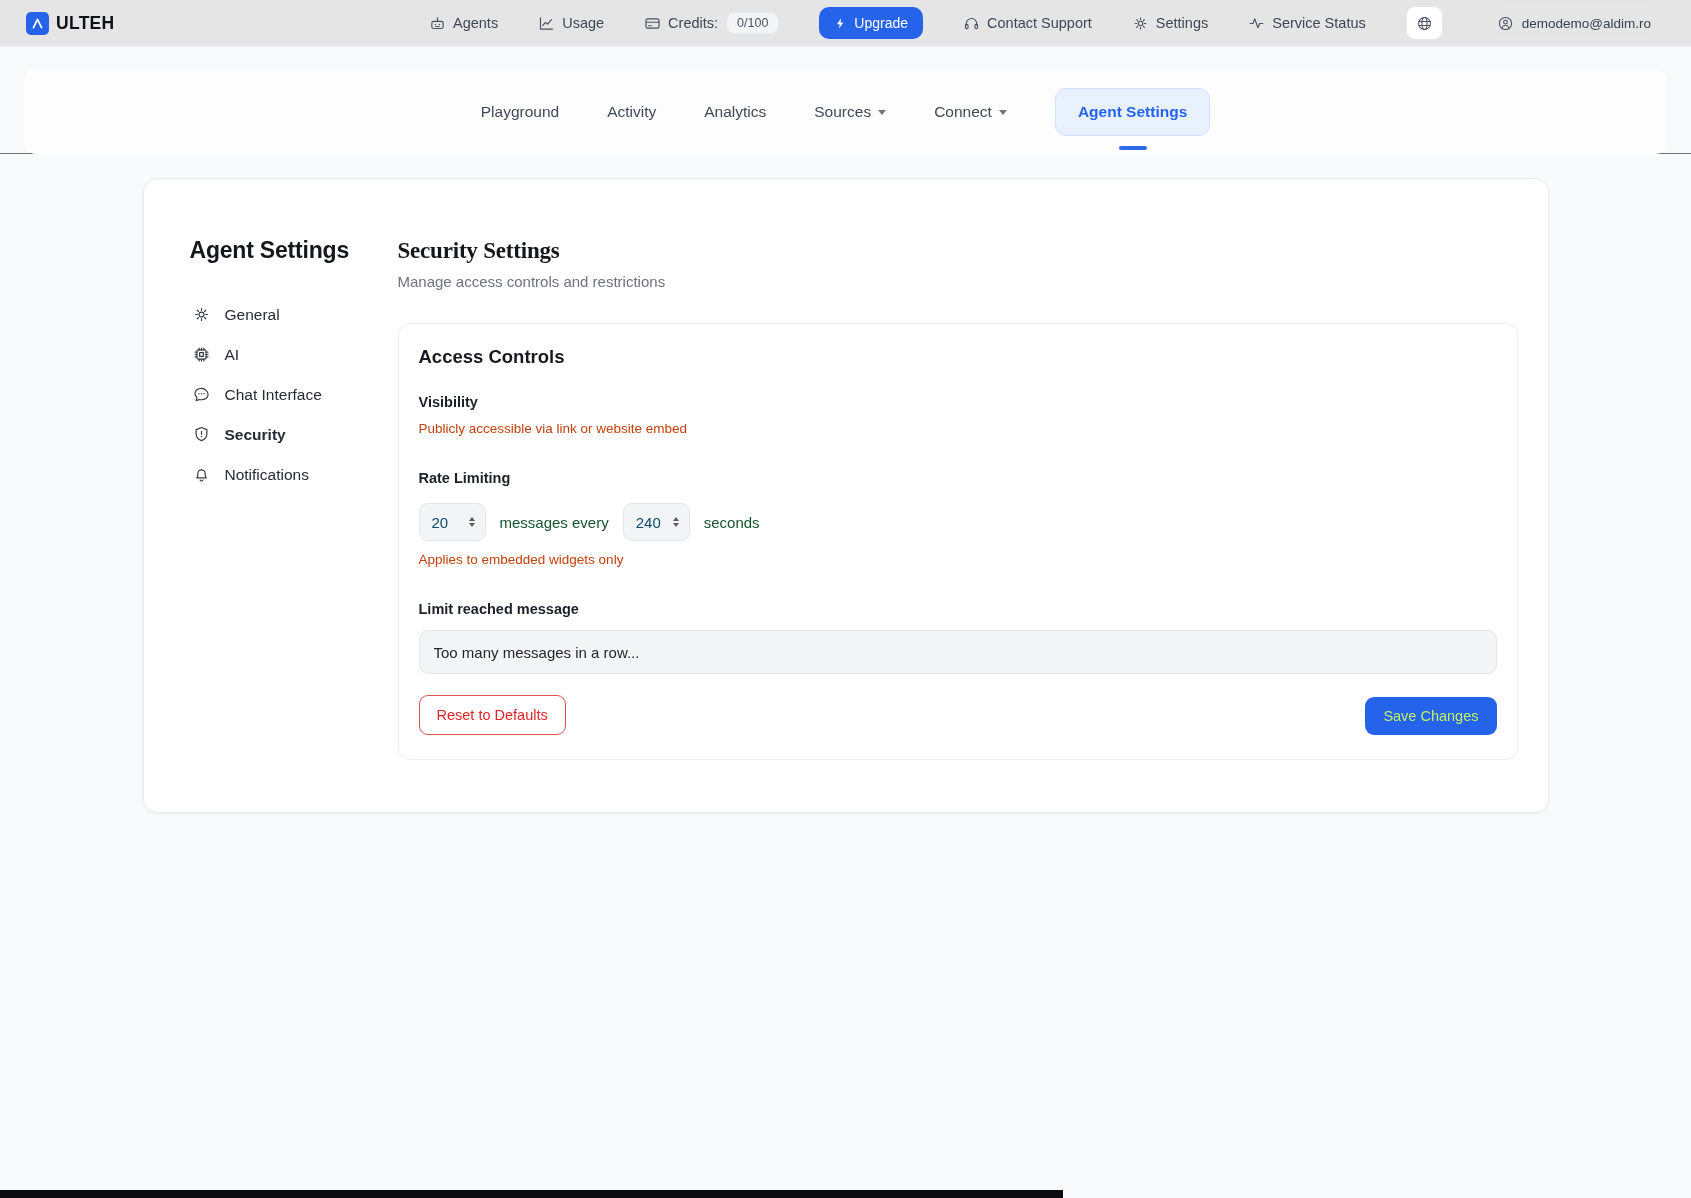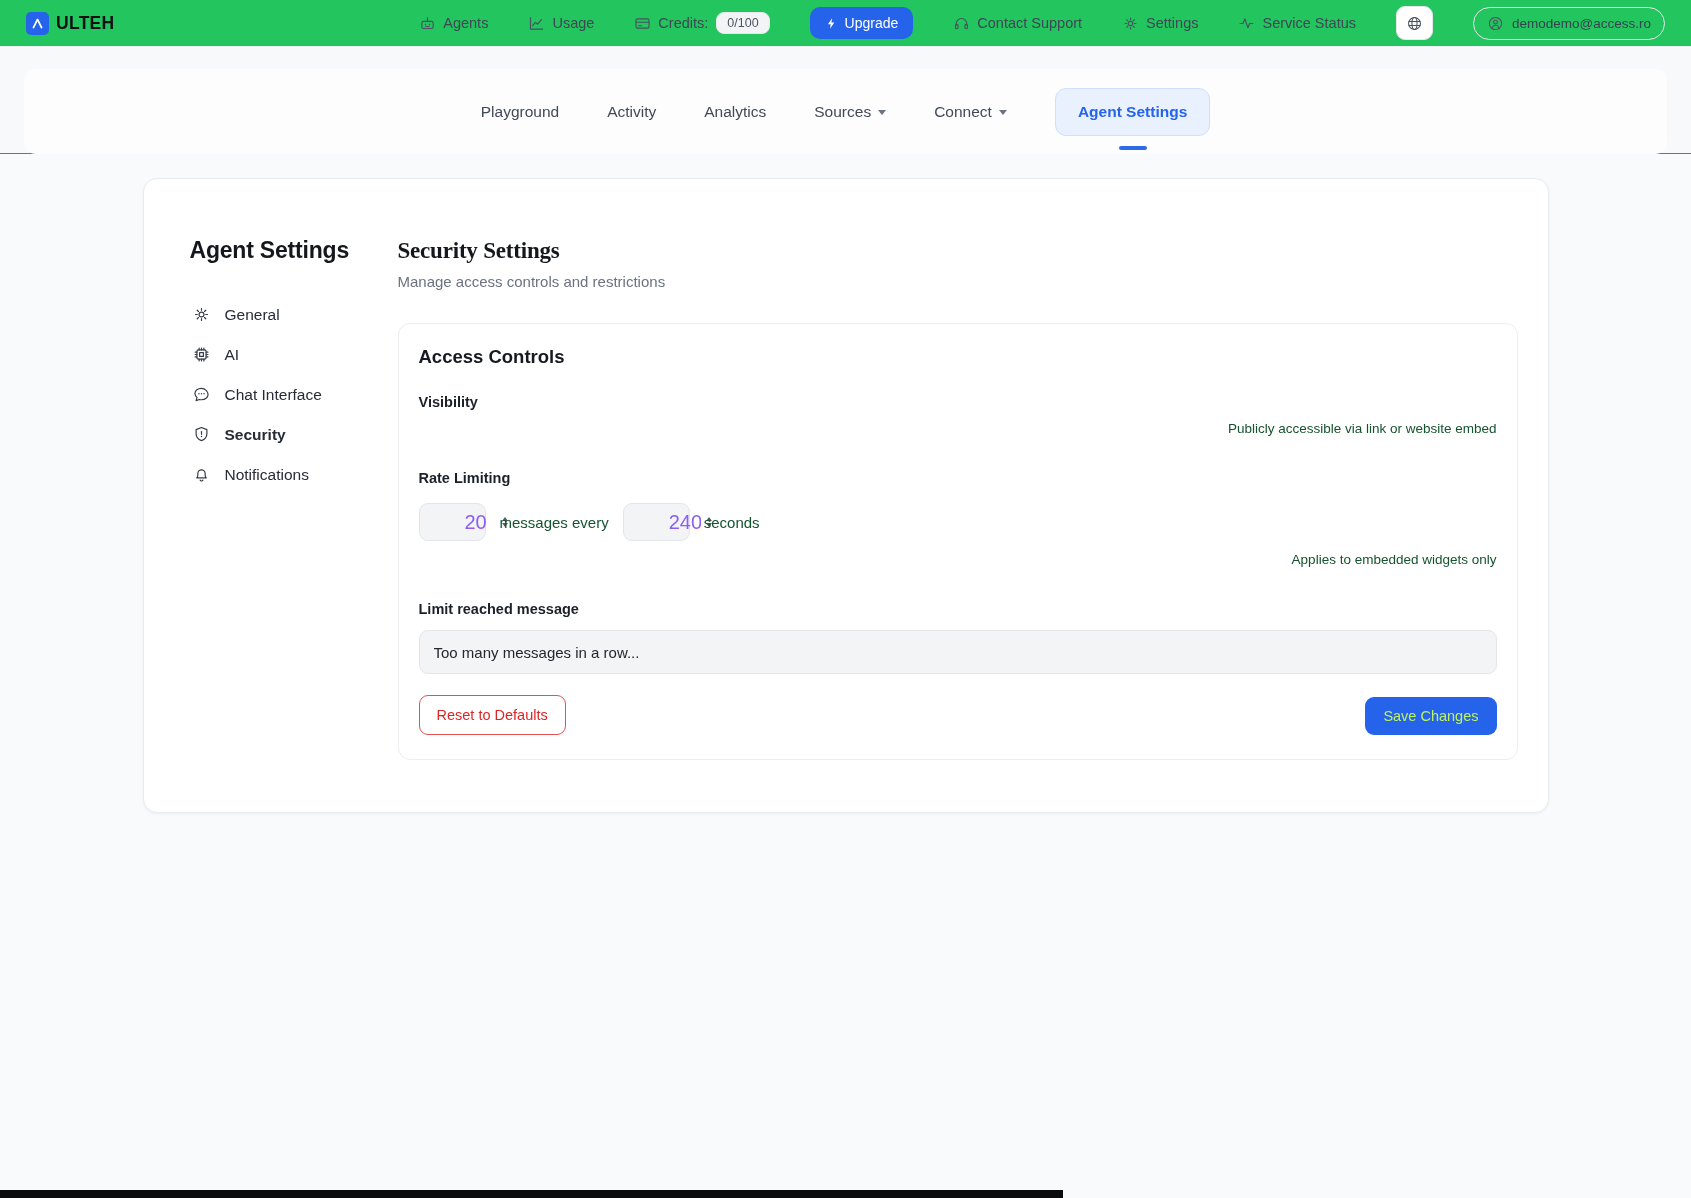--- a/index.html
+++ b/index.html
@@ -14,7 +14,7 @@
 
   
   .topbar {
-    height:47px; background:#22c55e; border-bottom:1px solid #eef0f3;
+    height:47px; background:#e5e5e5; border-bottom:1px solid #eef0f3;
     display:flex; align-items:center; padding:0 26px;
   }
   .brand { display:flex; align-items:center; gap:7px; font-weight:800; font-size:17.5px; letter-spacing:.3px; color:#0f1115; }

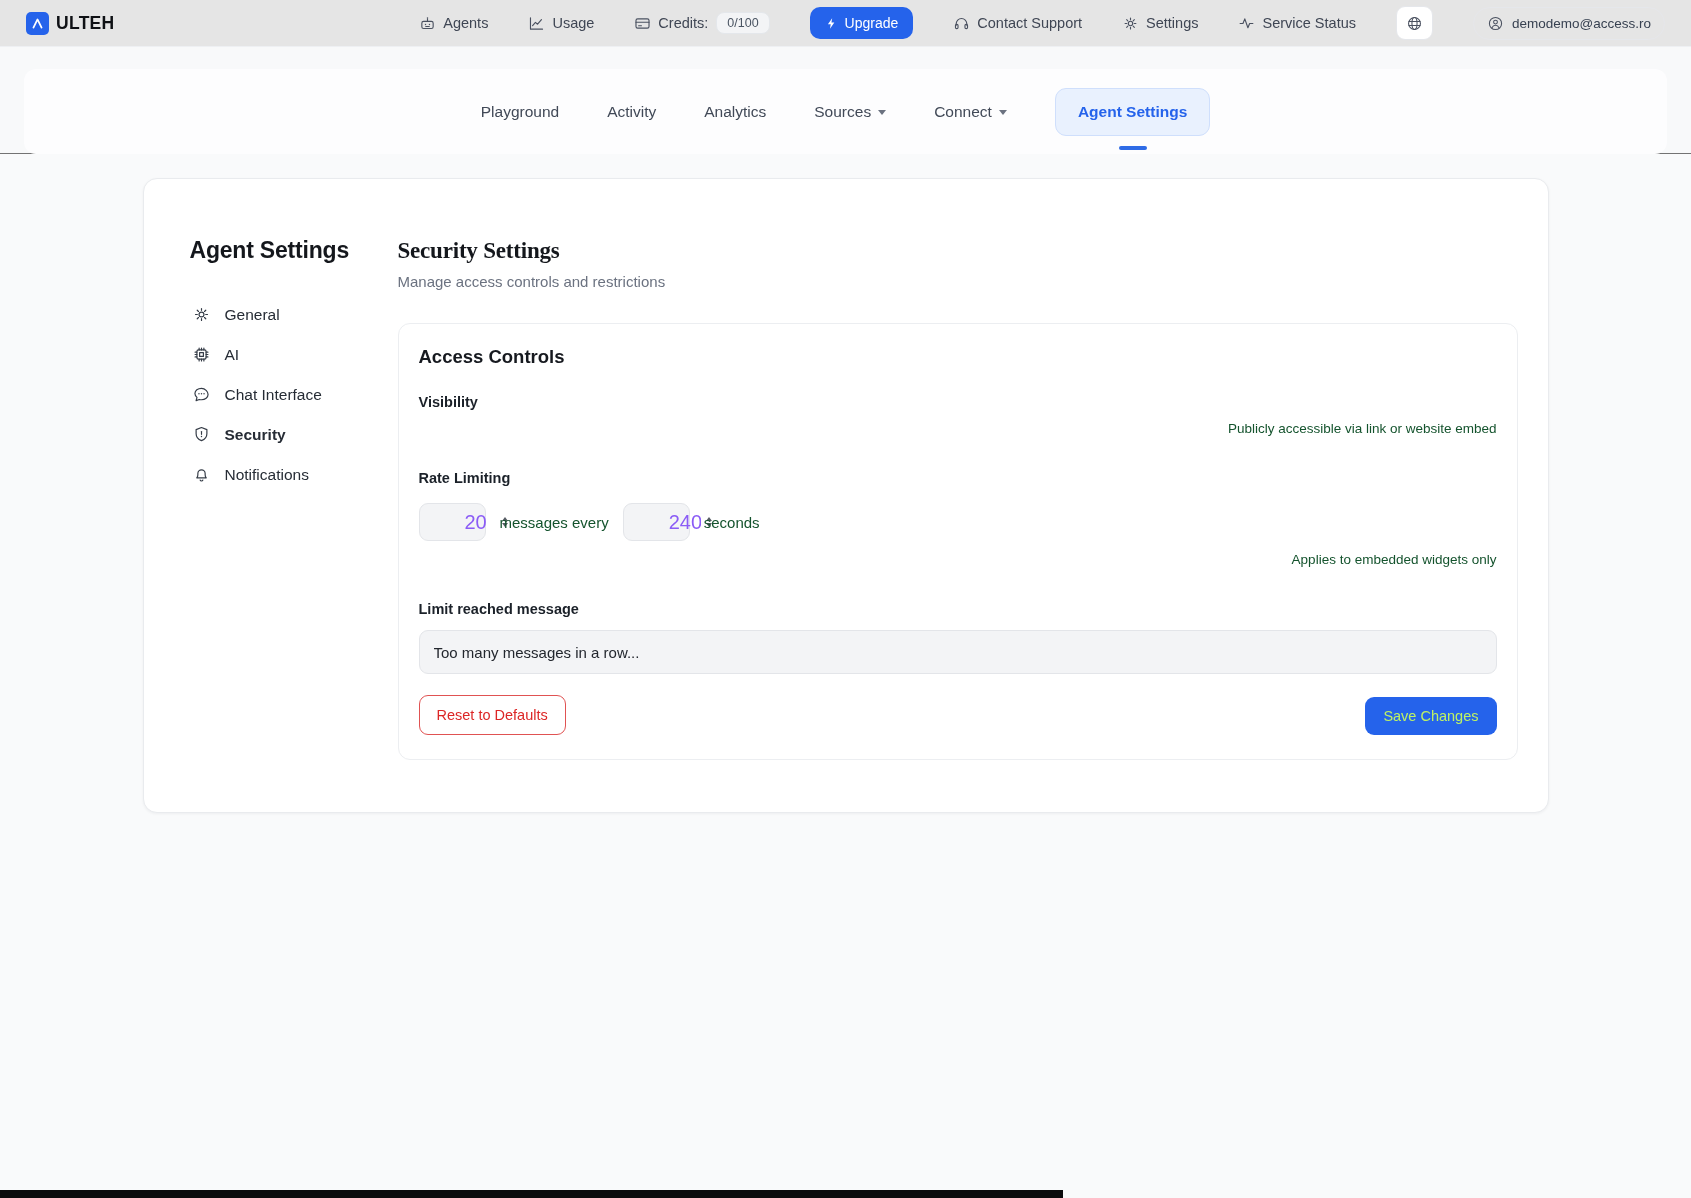--- a/index.html
+++ b/index.html
@@ -235,7 +235,7 @@
             <path d="M6.8 18.2c1.2-2.4 3-3.6 5.2-3.6s4 1.2 5.2 3.6"></path>
           </svg>
       </span>
-      <span>demodemo@access.ro</span>
+      <span>demodemo@aldim.ro</span>
     </div>
   </nav>
 </header>

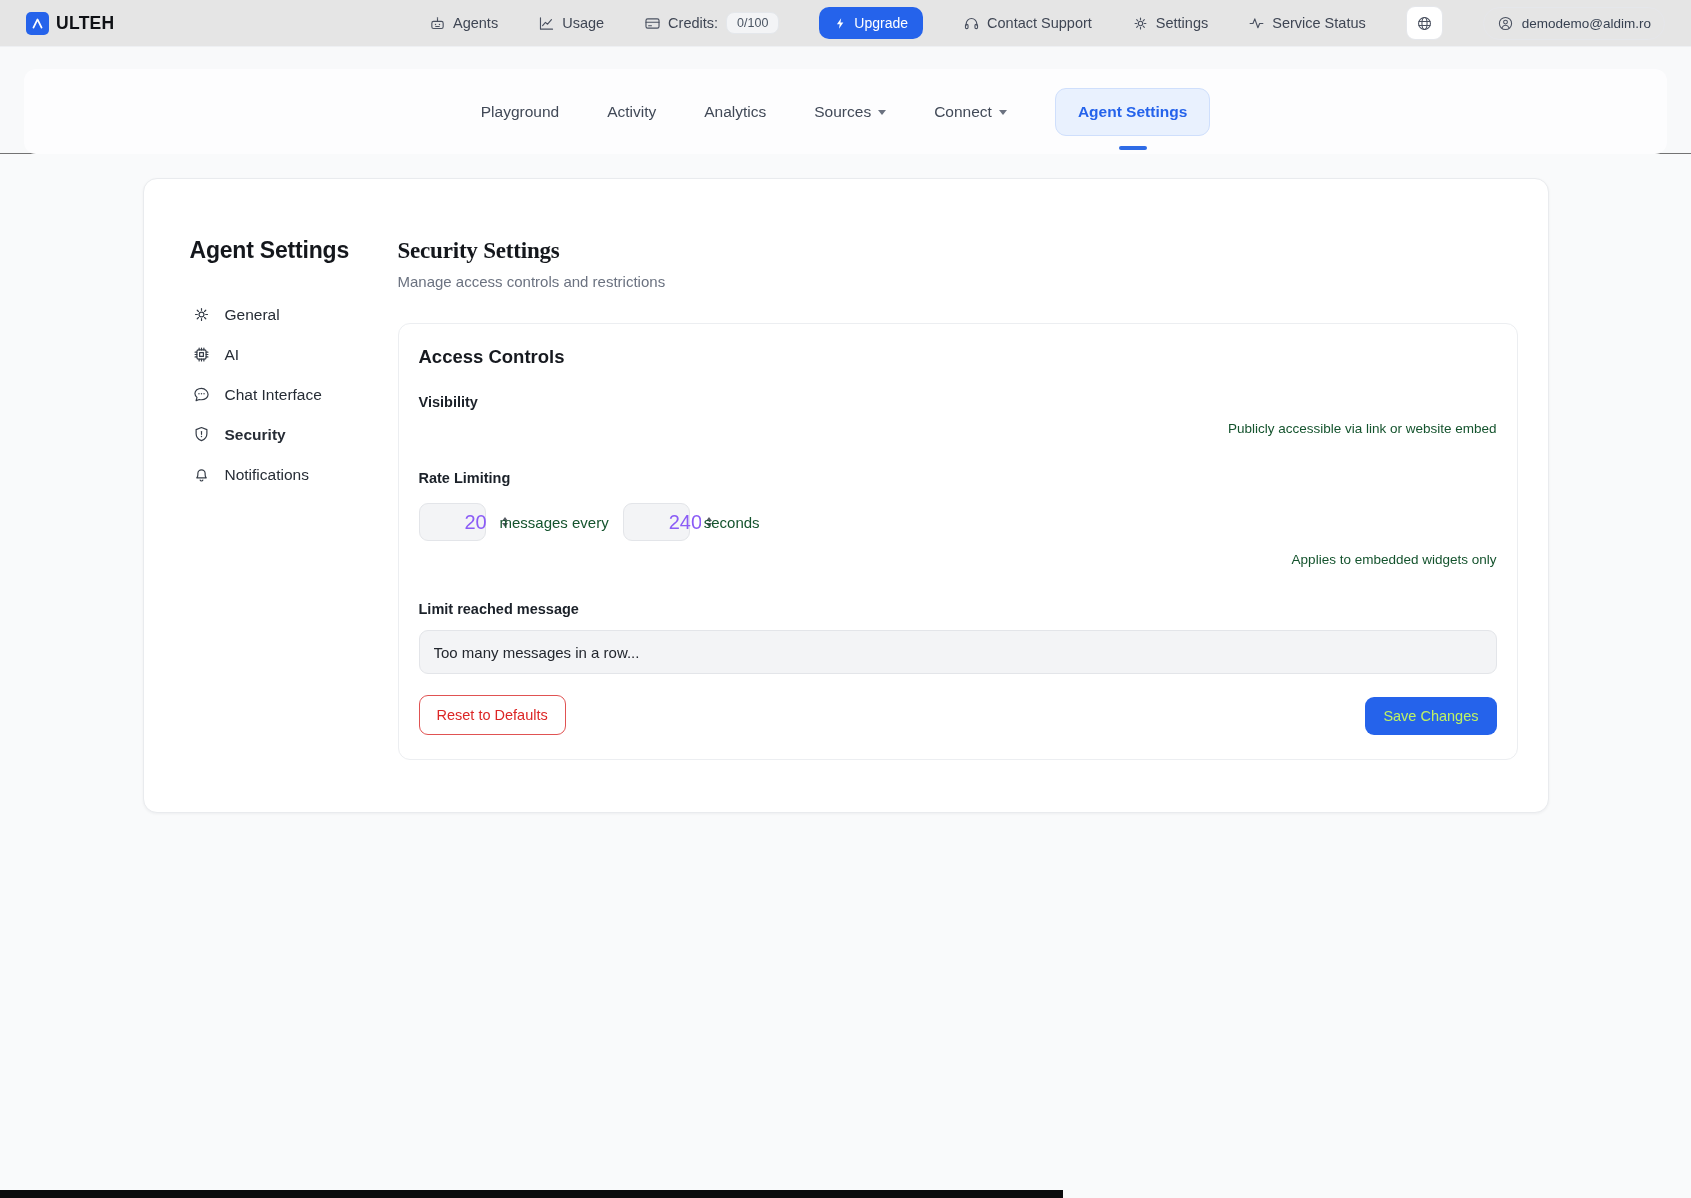--- a/index.html
+++ b/index.html
@@ -93,7 +93,7 @@
   .tri-up { width:0; height:0; border-left:4px solid transparent; border-right:4px solid transparent; border-bottom:5px solid #4b4f55; }
   .tri-down { width:0; height:0; border-left:4px solid transparent; border-right:4px solid transparent; border-top:5px solid #4b4f55; }
 
-  .help { margin:11px 0 0; font-size:13.5px; color:#14532d;text-align:right; }
+  .help { margin:11px 0 0; font-size:13.5px; color:#c2410c; }
   .group { margin-top:34px; }
 
   .rate-row { margin-top:17px; display:flex; align-items:center; gap:14px; }

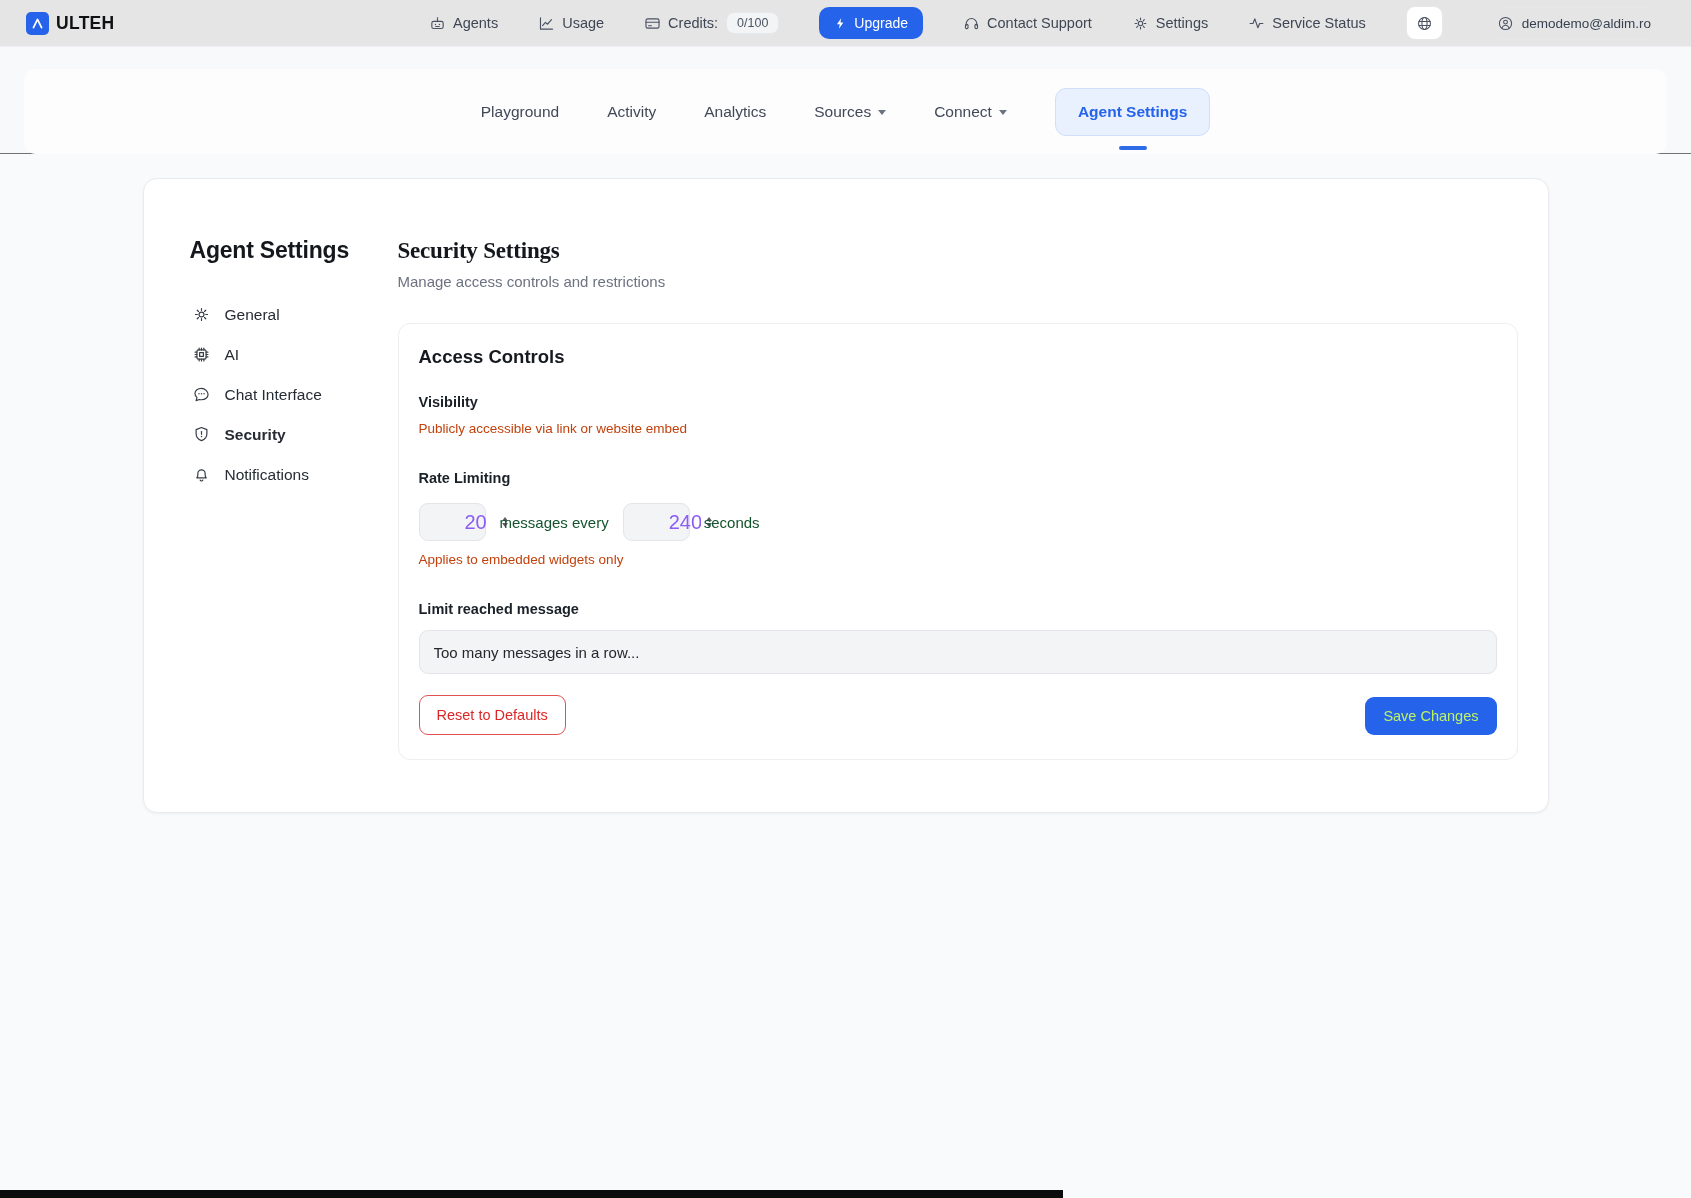--- a/index.html
+++ b/index.html
@@ -102,8 +102,8 @@
     display:flex; align-items:center; padding:0 8px 0 12px; gap:5px;
   }
   .num-box input {
-    width:32px; border:none; background:transparent; font-size:20px; color:#8b5cf6;
-    font-family:inherit; padding:0; outline:none;margin-left:33px;
+    width:32px; border:none; background:transparent; font-size:15px; color:#0c4a6e;
+    font-family:inherit; padding:0; outline:none;
   }
   .stepper { display:flex; flex-direction:column; gap:2px; cursor:pointer; }
   .stepper .tri-up { border-left-width:3.5px; border-right-width:3.5px; border-bottom-width:4.5px; border-bottom-color:#565b63; }

